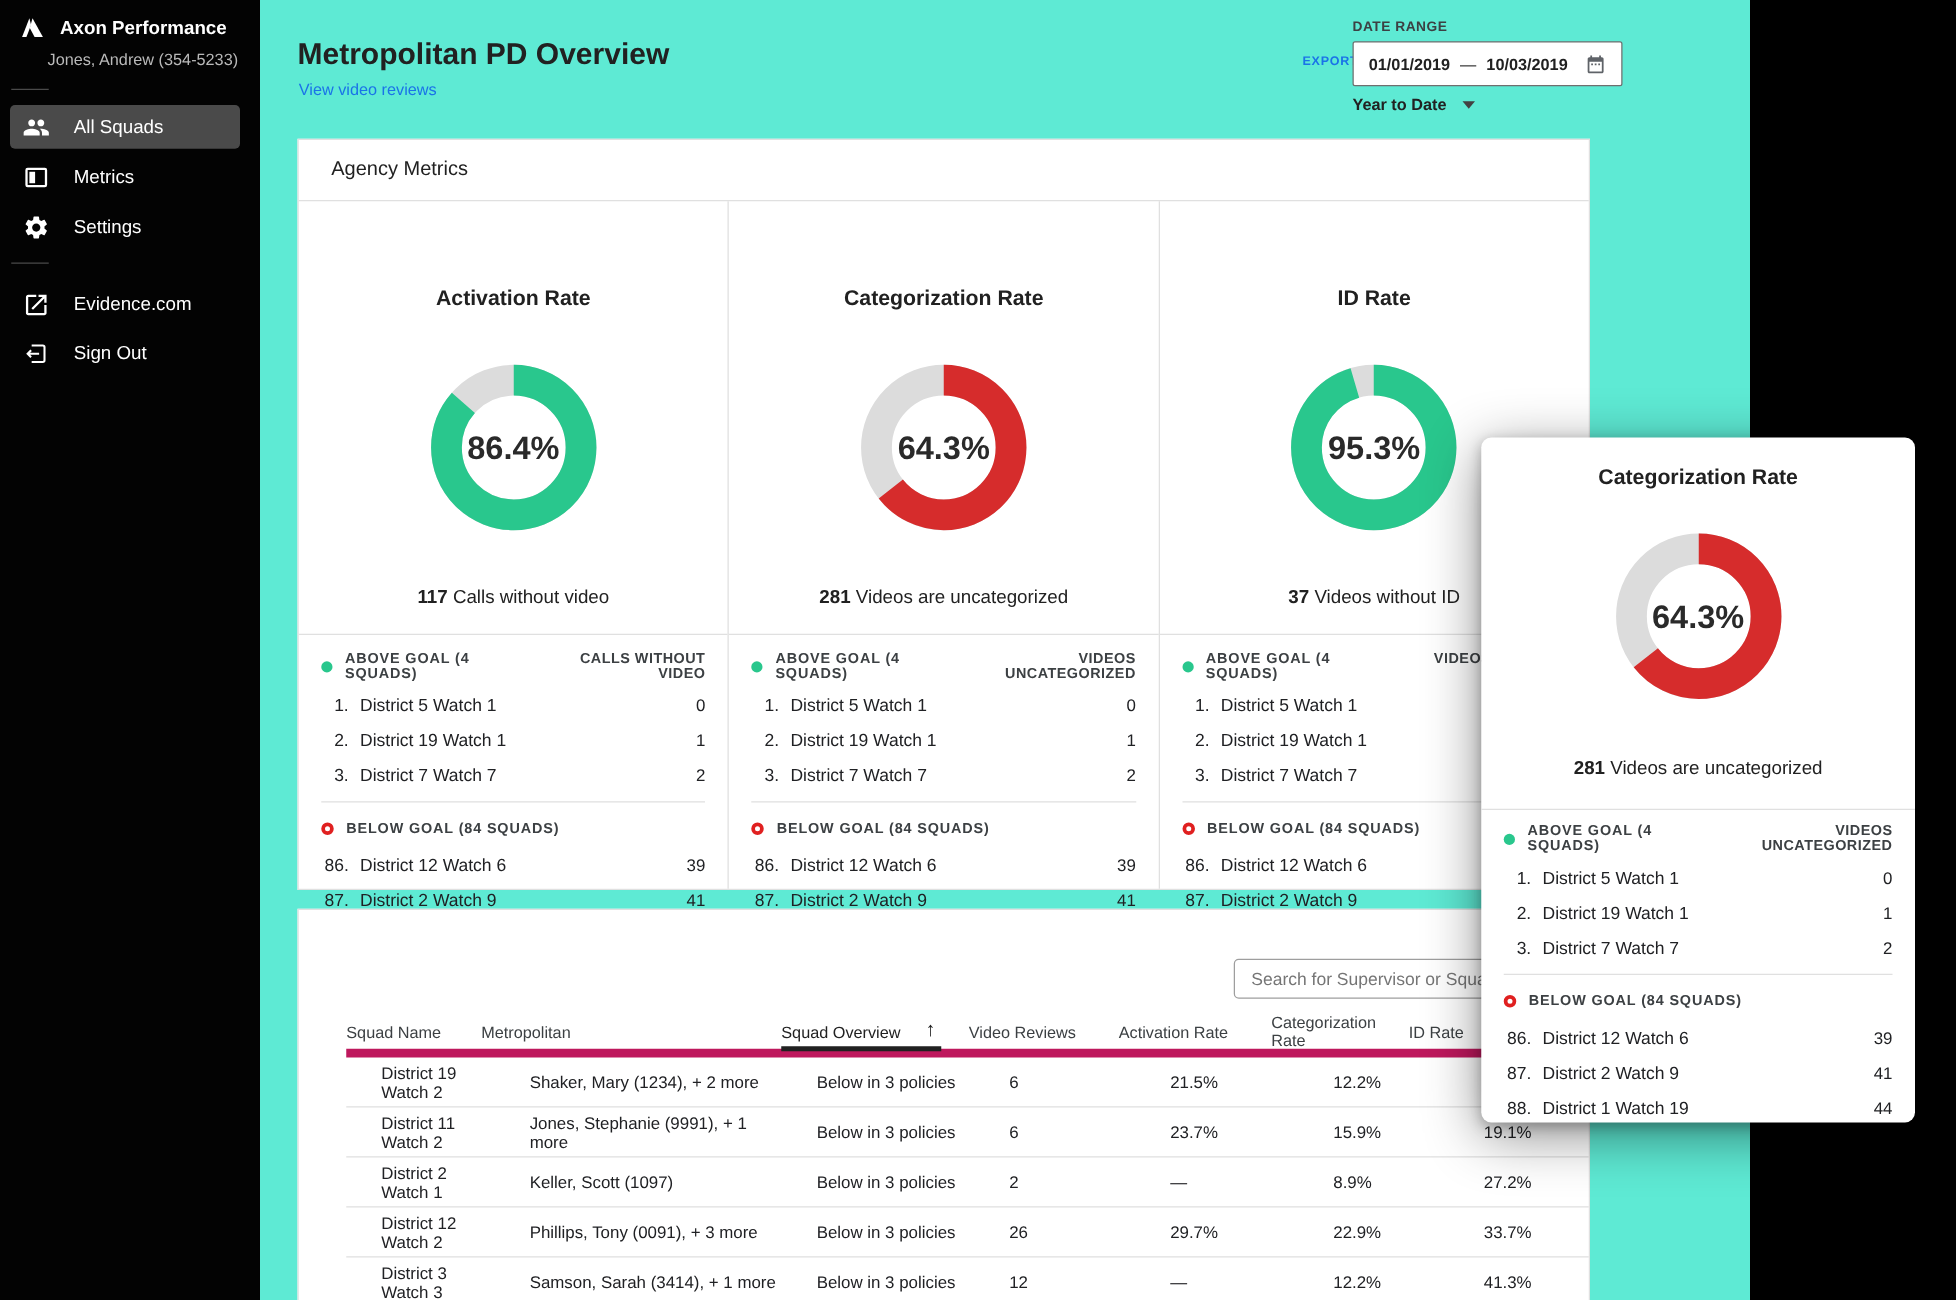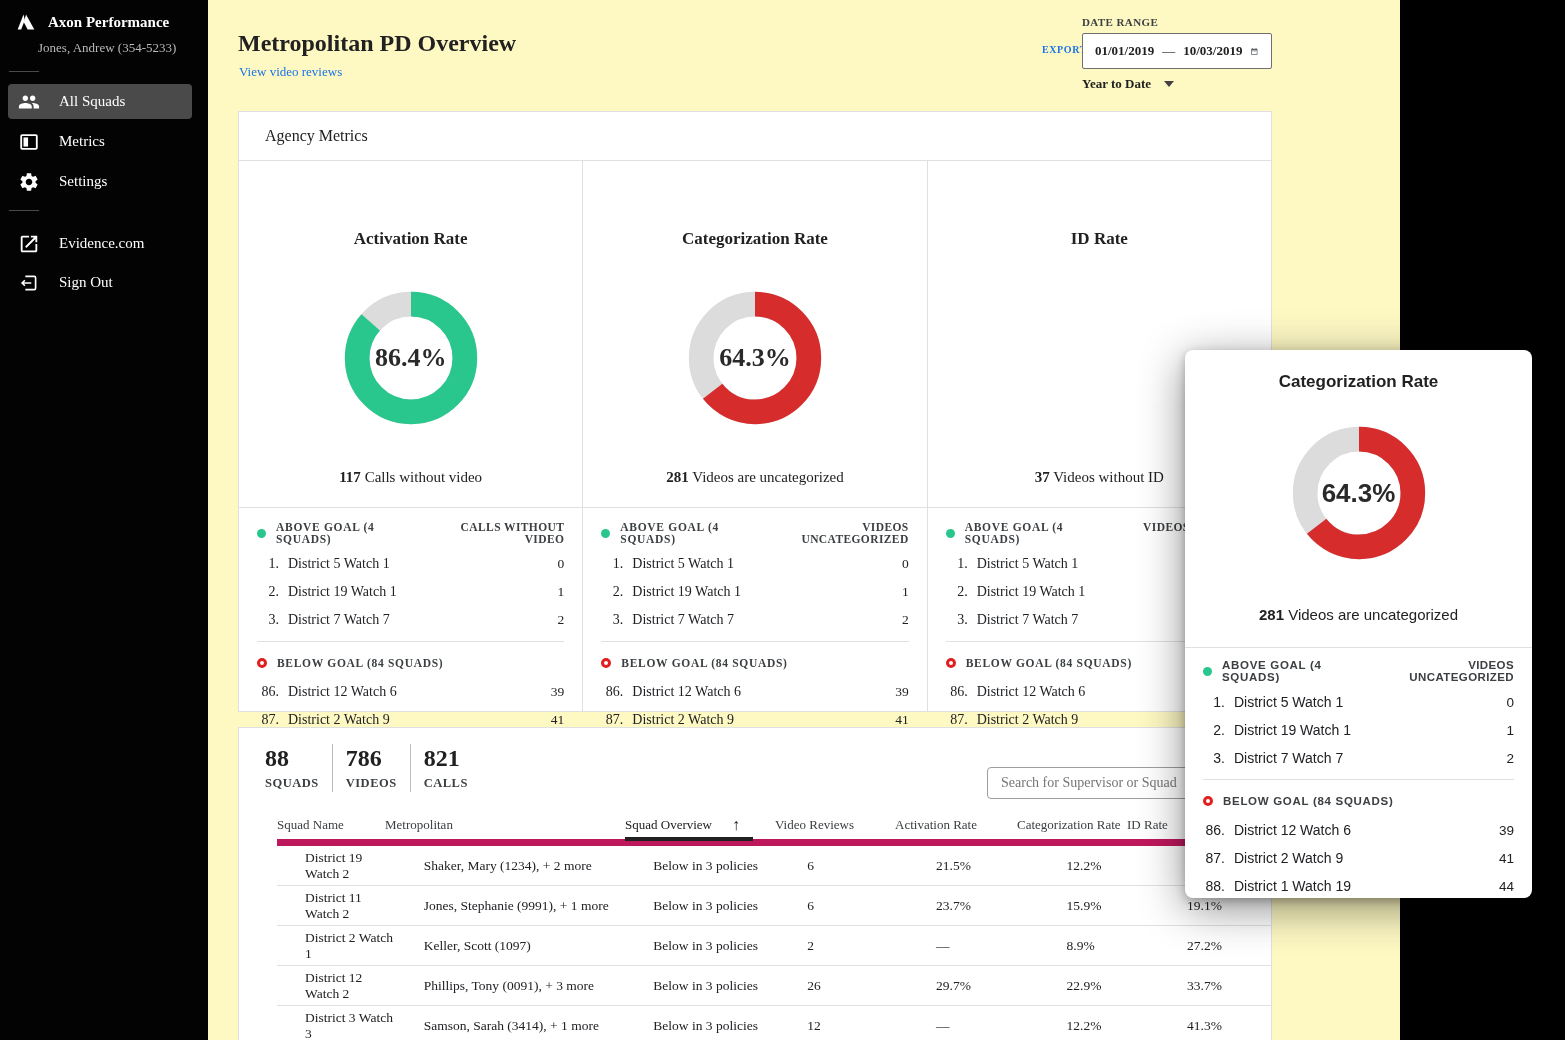--- a/index.html
+++ b/index.html
@@ -6,7 +6,7 @@
   html,body { background:#000; }
   body { font-family:"Liberation Sans","DejaVu Sans",sans-serif; }
   #stage { position:relative; width:1565px; height:1040px; background:#000; overflow:hidden; }
-  .app { position:absolute; left:0; top:0; width:1400px; height:1040px; background:#fef9c3;font-family:Liberation Serif, serif; }
+  .app { position:absolute; left:0; top:0; width:1400px; height:1040px; background:#5eead4; }
 
   
   .sidebar { position:absolute; left:0; top:0; width:208px; height:1040px; background:#030303; color:#fff; }

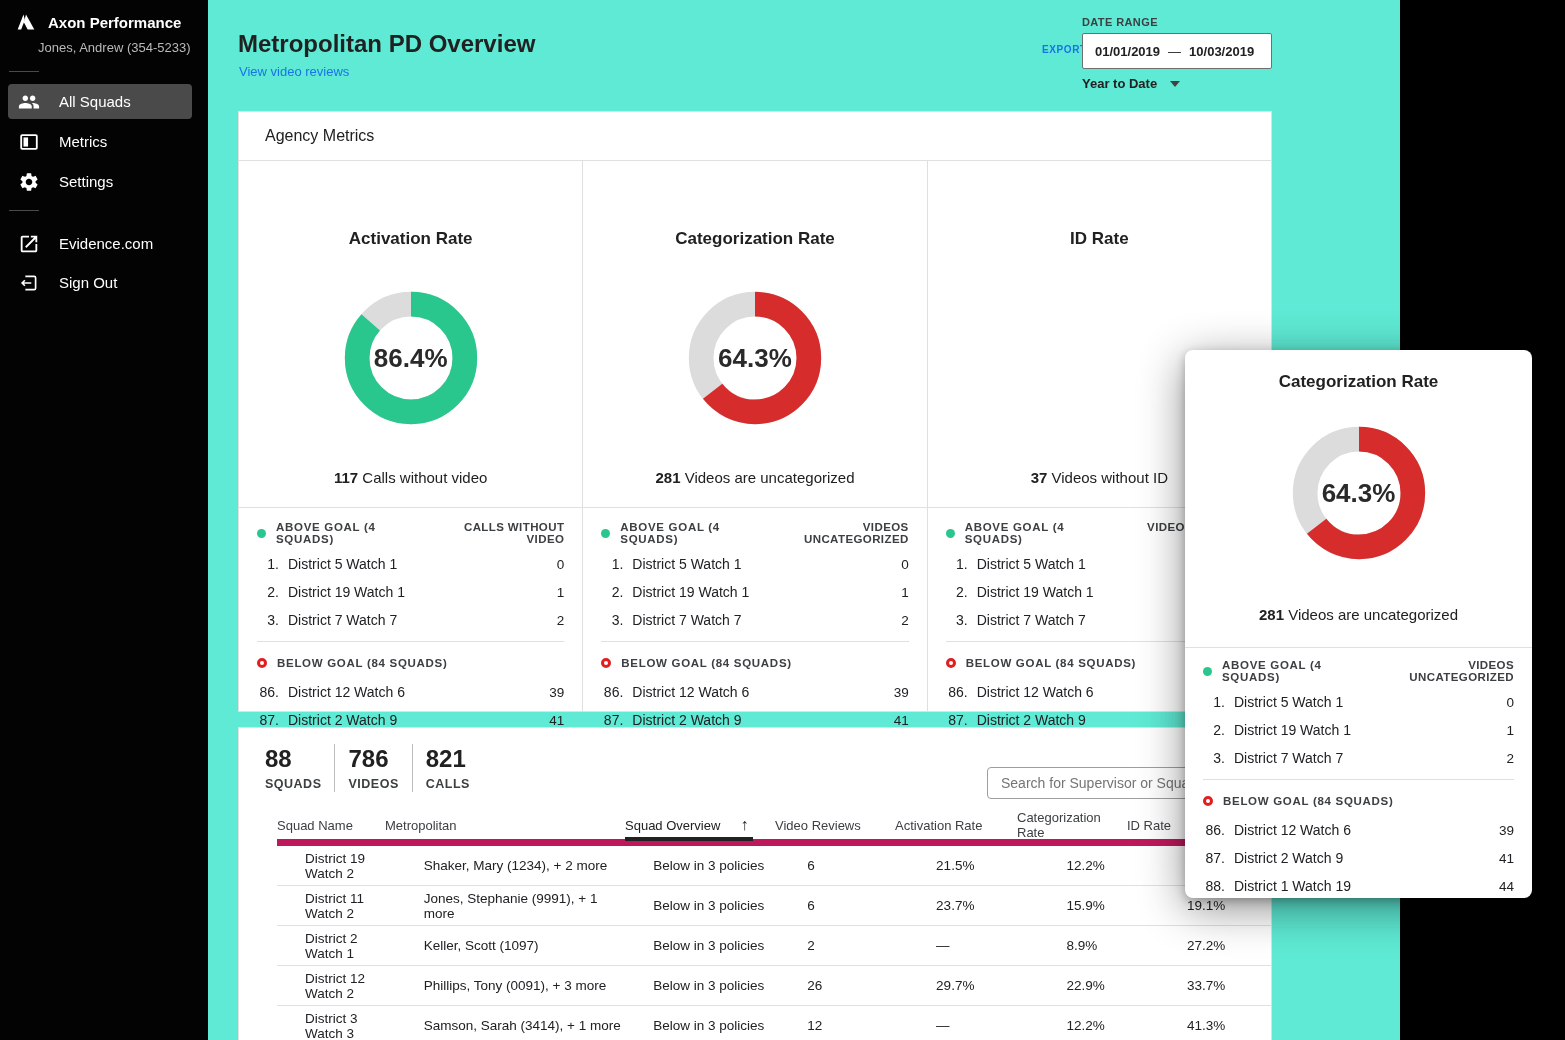--- a/index.html
+++ b/index.html
@@ -25,7 +25,7 @@
   .page-sub { position:absolute; left:239px; top:64px; font-size:13px; color:#1a73e8; cursor:pointer; }
   .export-btn { position:absolute; left:1042px; top:44px; font-size:10px; font-weight:700; letter-spacing:.6px; color:#1a73e8; cursor:pointer; }
   .dr-label { position:absolute; left:1082px; top:16px; font-size:11px; font-weight:700; letter-spacing:.4px; color:#3c4043; }
-  .dr-box { position:absolute; left:1082px; top:33px; width:190px; height:36px; background:#fff; border:1px solid #6f6f6f; border-radius:2px; display:flex; align-items:center; padding:0 12px; gap:8px; cursor:pointer; }
+  .dr-box { position:absolute; left:1082px; top:33px; width:216px; height:36px; background:#fff; border:1px solid #6f6f6f; border-radius:2px; display:flex; align-items:center; padding:0 12px; gap:8px; cursor:pointer; }
   .dr-box .dt { font-size:13px; font-weight:600; color:#212121; }
   .dr-box .sep { font-size:13px; color:#212121; }
   .dr-box svg { width:17px; height:17px; margin-left:auto; }

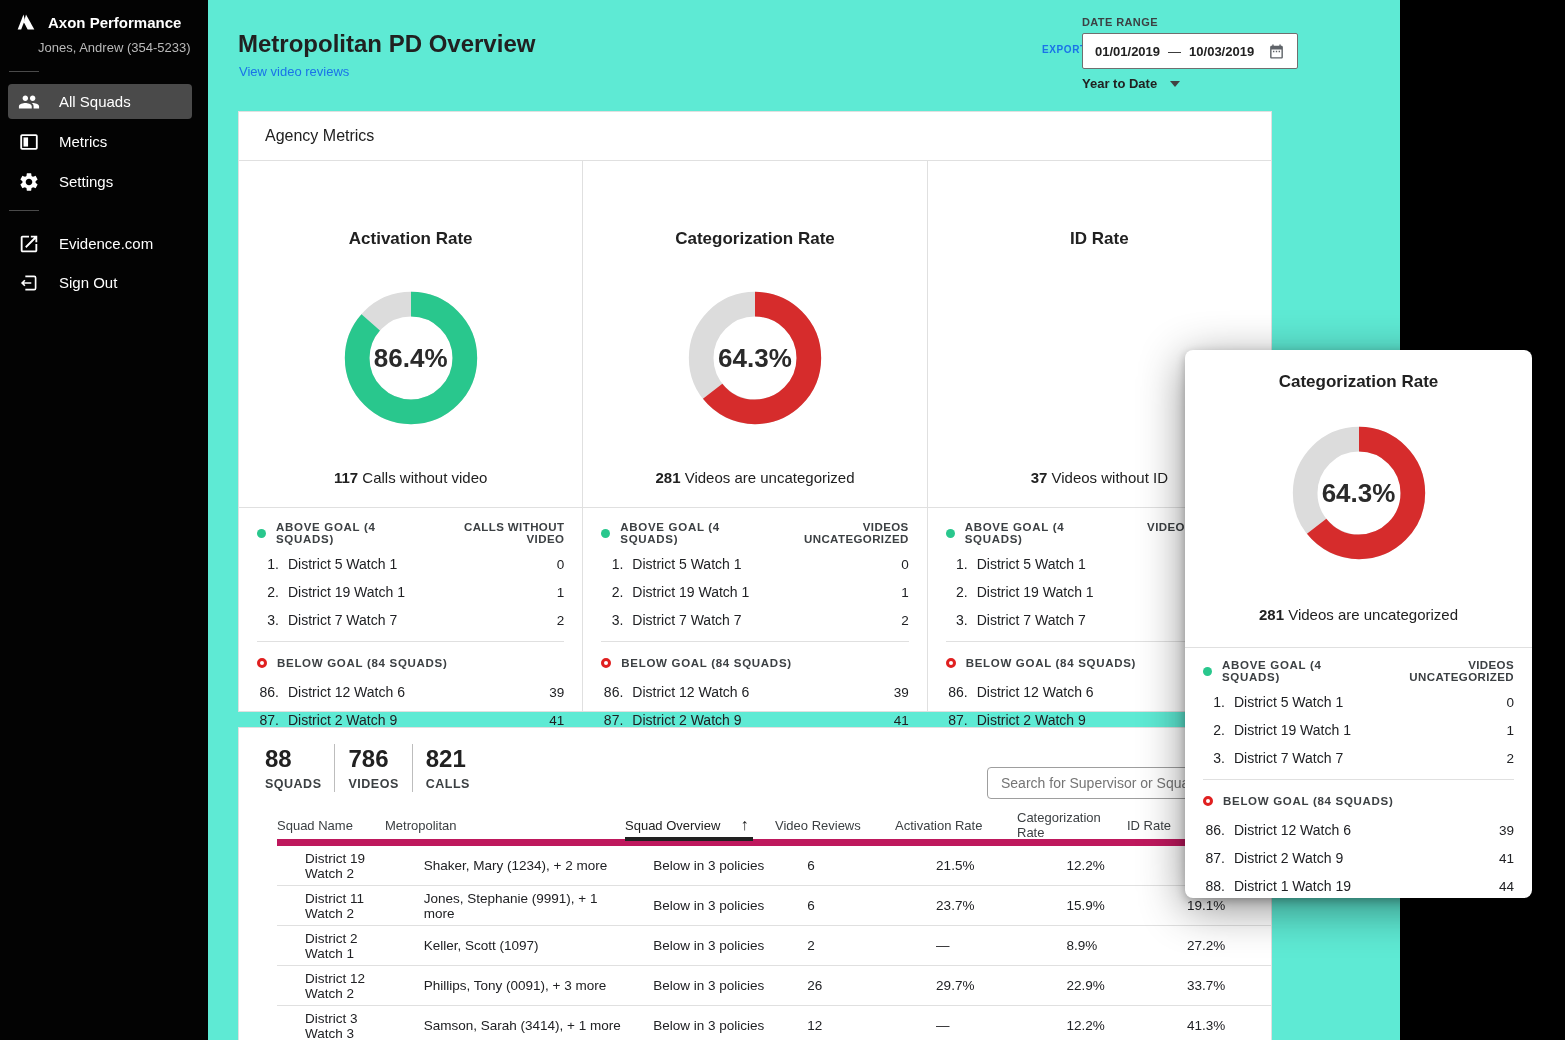--- a/index.html
+++ b/index.html
@@ -278,6 +278,15 @@
 
         <div class="metric-col">
           <div class="m-title">ID Rate</div>
+          <div class="donut-box">
+            <svg viewBox="0 0 160 160">
+                <g transform="rotate(-90 80 80)">
+                  <circle cx="80" cy="80" r="59" fill="none" stroke="#dcdcdc" stroke-width="27"></circle>
+                  <circle class="donut-value" cx="80" cy="80" r="59" fill="none" stroke-width="27" stroke="#29c78d" stroke-dasharray="353.28466026678655 370.7079331235956"></circle>
+                </g>
+              </svg>
+            <div class="donut-pct">95.3%</div>
+          </div>
           <div class="m-caption"><b>37</b> <span>Videos without ID</span></div>
           <div class="m-list">
             <div class="goal-head">

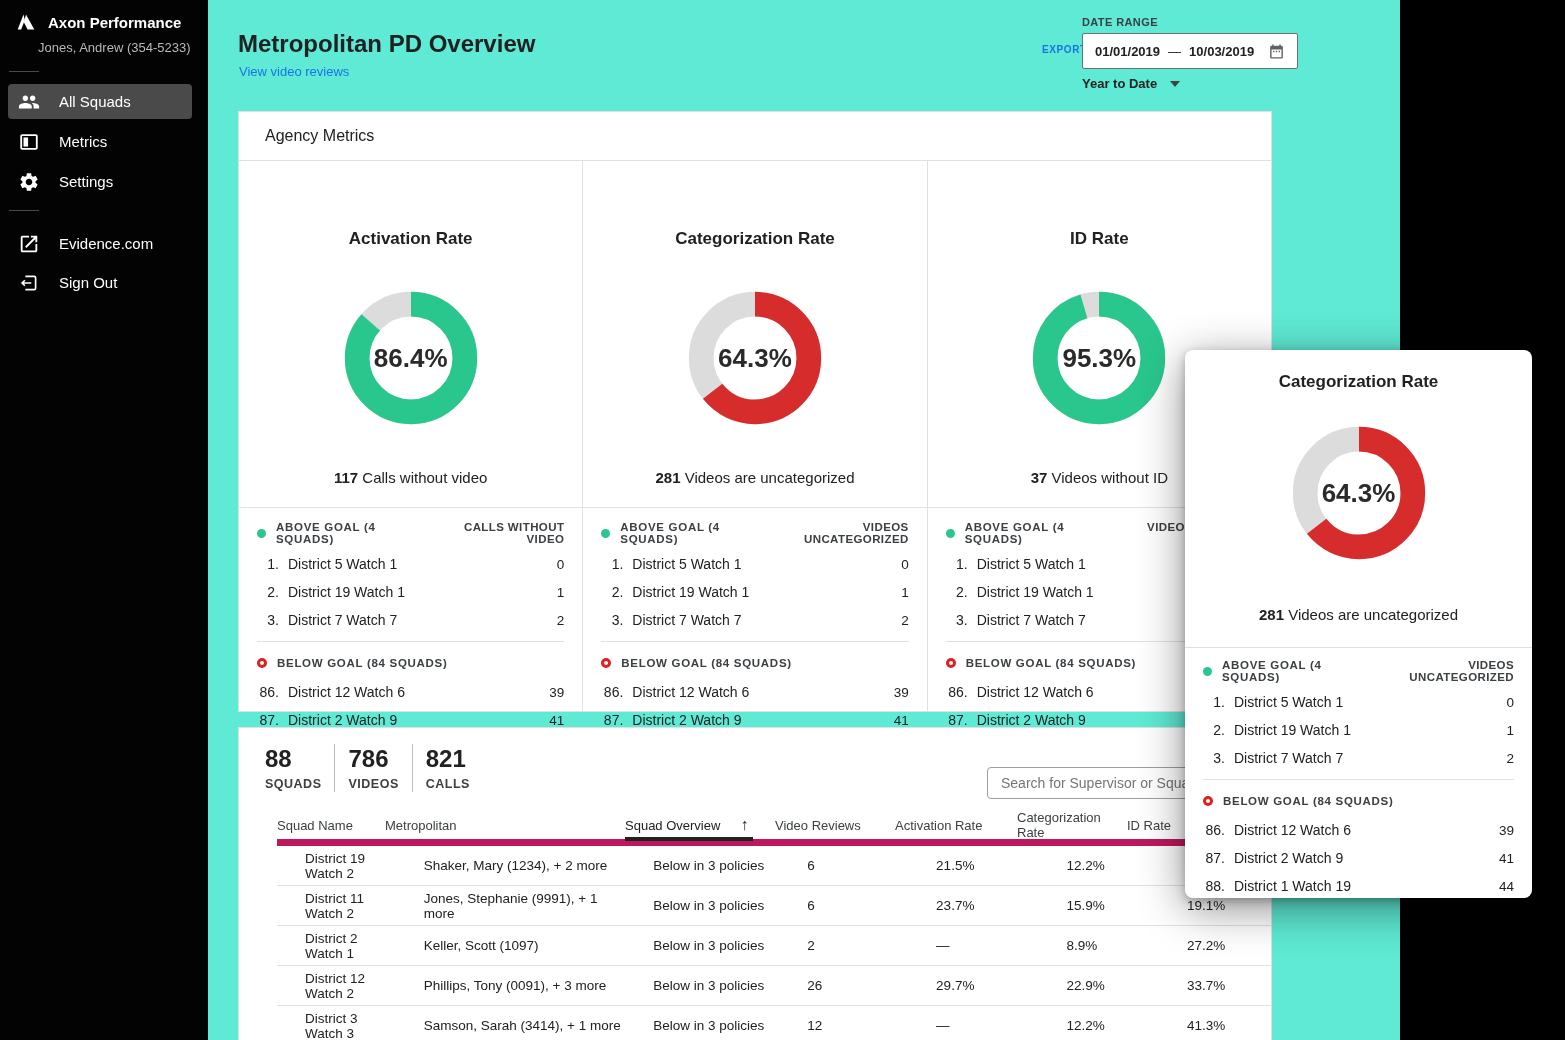--- a/index.html
+++ b/index.html
@@ -335,22 +335,6 @@
     </div>
 
     <div class="card" id="squads-card">
-      <div class="stats">
-        <div class="stat">
-            <div class="stat-val">88</div>
-            <div class="stat-lab">SQUADS</div>
-          </div>
-        <div class="stat-sep"></div>
-        <div class="stat">
-            <div class="stat-val">786</div>
-            <div class="stat-lab">VIDEOS</div>
-          </div>
-        <div class="stat-sep"></div>
-        <div class="stat">
-            <div class="stat-val">821</div>
-            <div class="stat-lab">CALLS</div>
-          </div>
-      </div>
       <div class="search-wrap">
         <input type="text" placeholder="Search for Supervisor or Squad" style="">
       </div>

